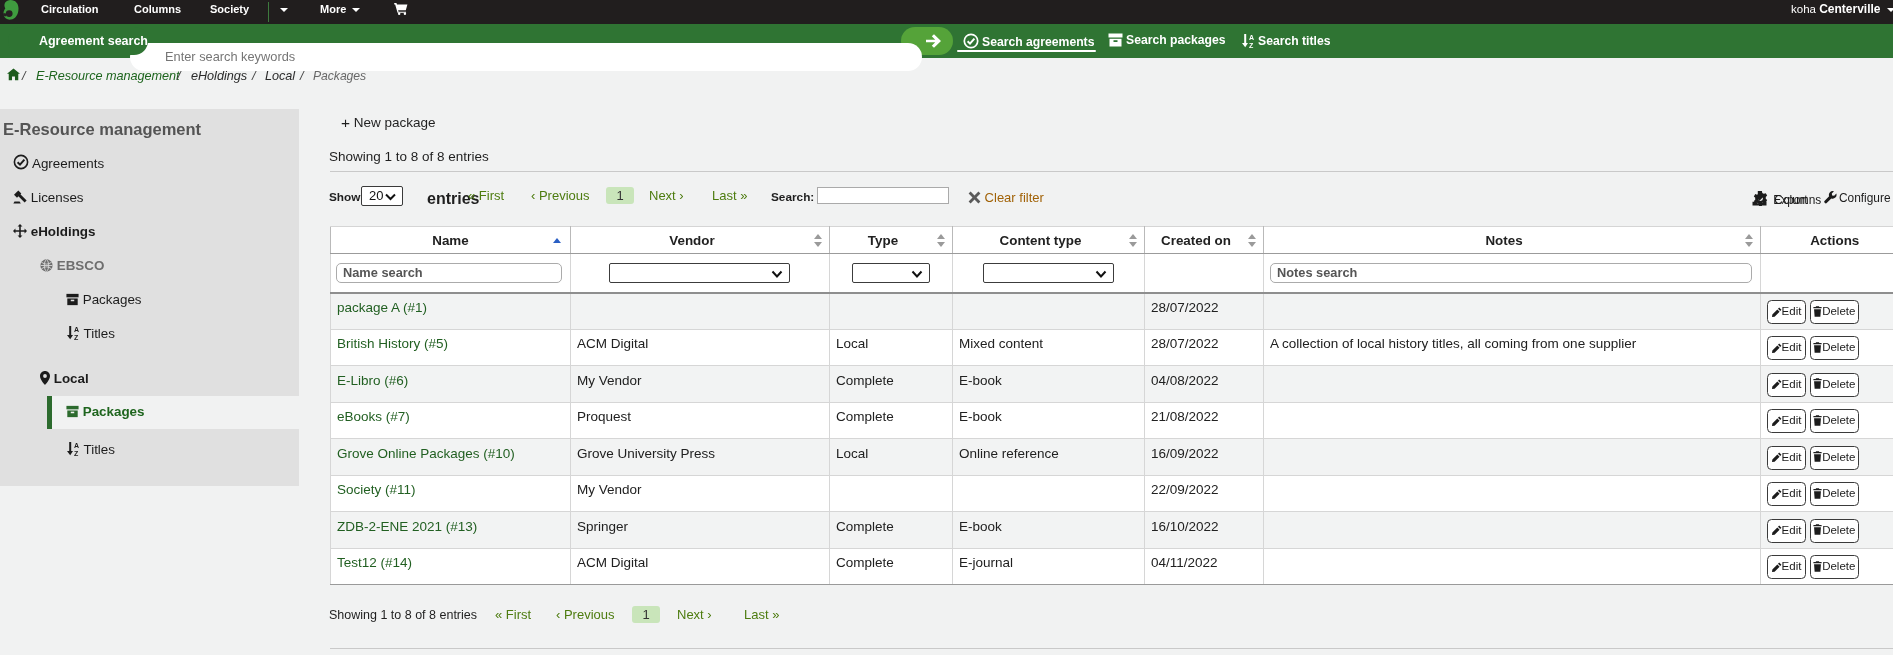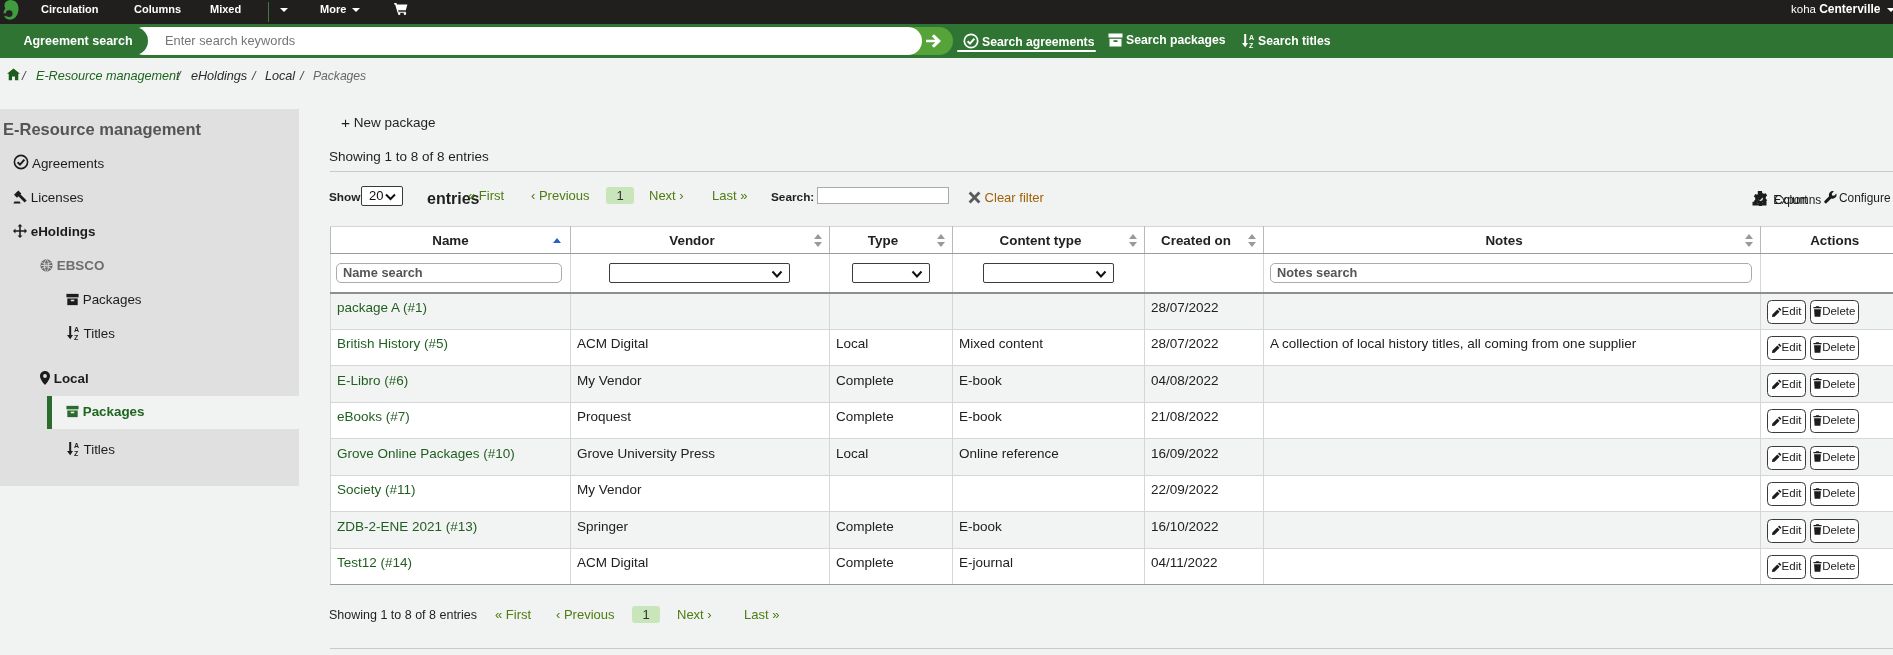--- a/index.html
+++ b/index.html
@@ -77,7 +77,7 @@
   </svg>
   <span class="item" style="left:41px">Circulation</span>
   <span class="item" style="left:134px">Columns</span>
-  <span class="item" style="left:210px">Mixed</span>
+  <span class="item" style="left:210px">Society</span>
   <span class="divider" style="left:268px"></span>
   <span class="item" style="left:280px"><span class="caret"></span></span>
   <span class="item" style="left:320px">More <span class="caret" style="margin-left:3px"></span></span>

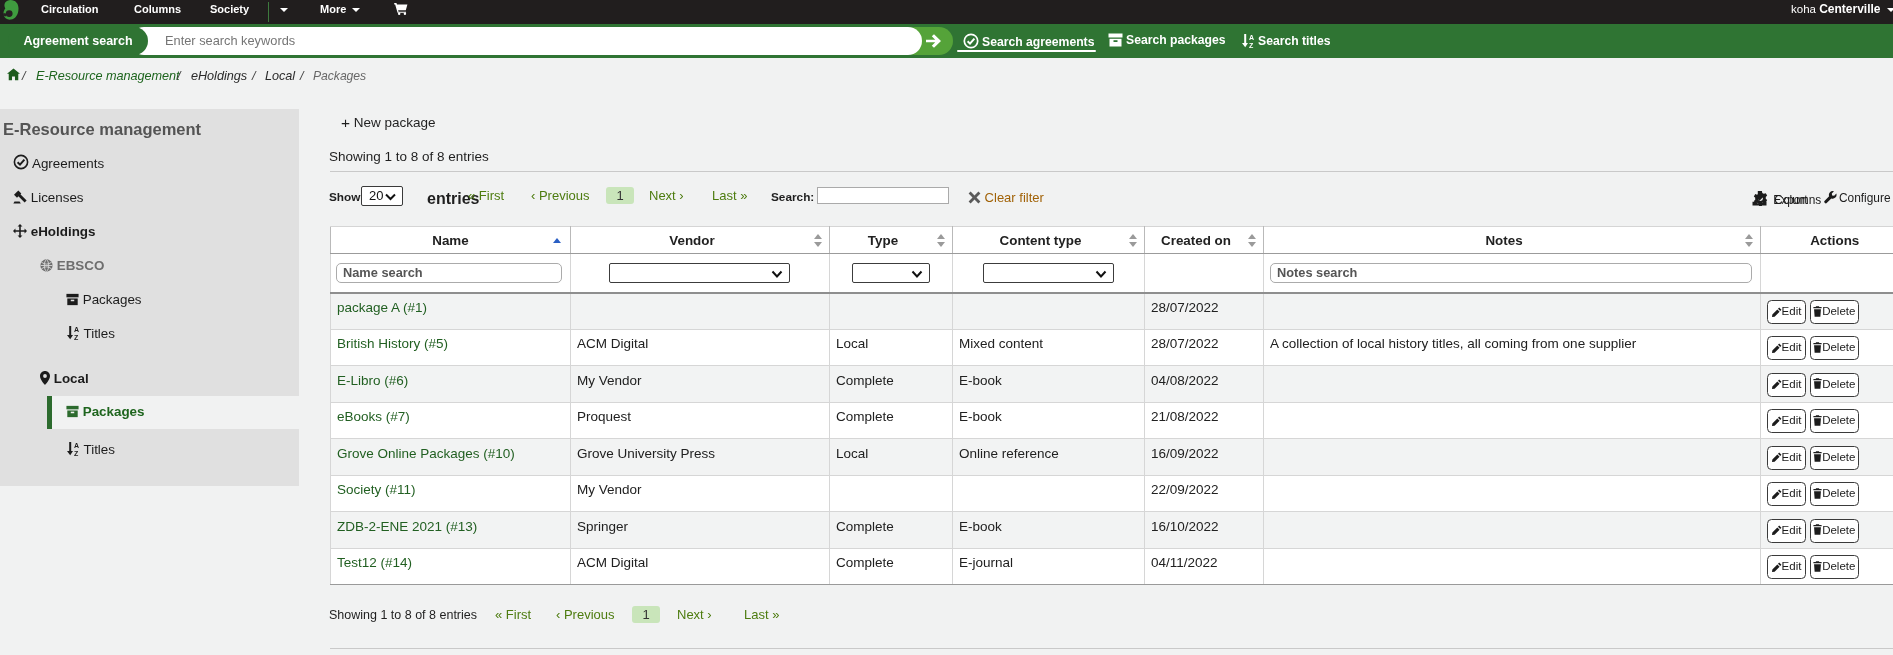--- a/index.html
+++ b/index.html
@@ -16,7 +16,7 @@
 #spill-light { position:absolute; left:901px; top:3px; width:52px; height:28px; border-radius:14px; background:#55a339; }
 #sinput { position:absolute; left:130px; top:3px; width:792px; height:28px; border-radius:14px; background:#fff; }
 #sinput .ph { position:absolute; left:35px; top:0; line-height:28px; font-size:12.8px; color:#757575; }
-#spill-dark { position:absolute; left:8px; top:3px; width:140px; height:28px; border-radius:14px; background:#2f7433; color:#fff; font-size:12.5px; font-weight:bold; text-align:center; line-height:28px; }
+#spill-dark { position:absolute; left:8px; top:3px; width:140px; height:28px; border-radius:14px; background:#2f7433; color:#fff; font-size:12.5px; font-weight:bold; text-align:right; line-height:28px; }
 #sarrow { position:absolute; left:926px; top:9px; }
 .stab { position:absolute; top:5.5px; height:20px; line-height:20px; color:#fff; font-size:12.2px; font-weight:bold; white-space:nowrap; }
 #stab-underline { position:absolute; left:957px; top:25.5px; width:139px; height:2.5px; background:#fff; border-radius:1.5px; }

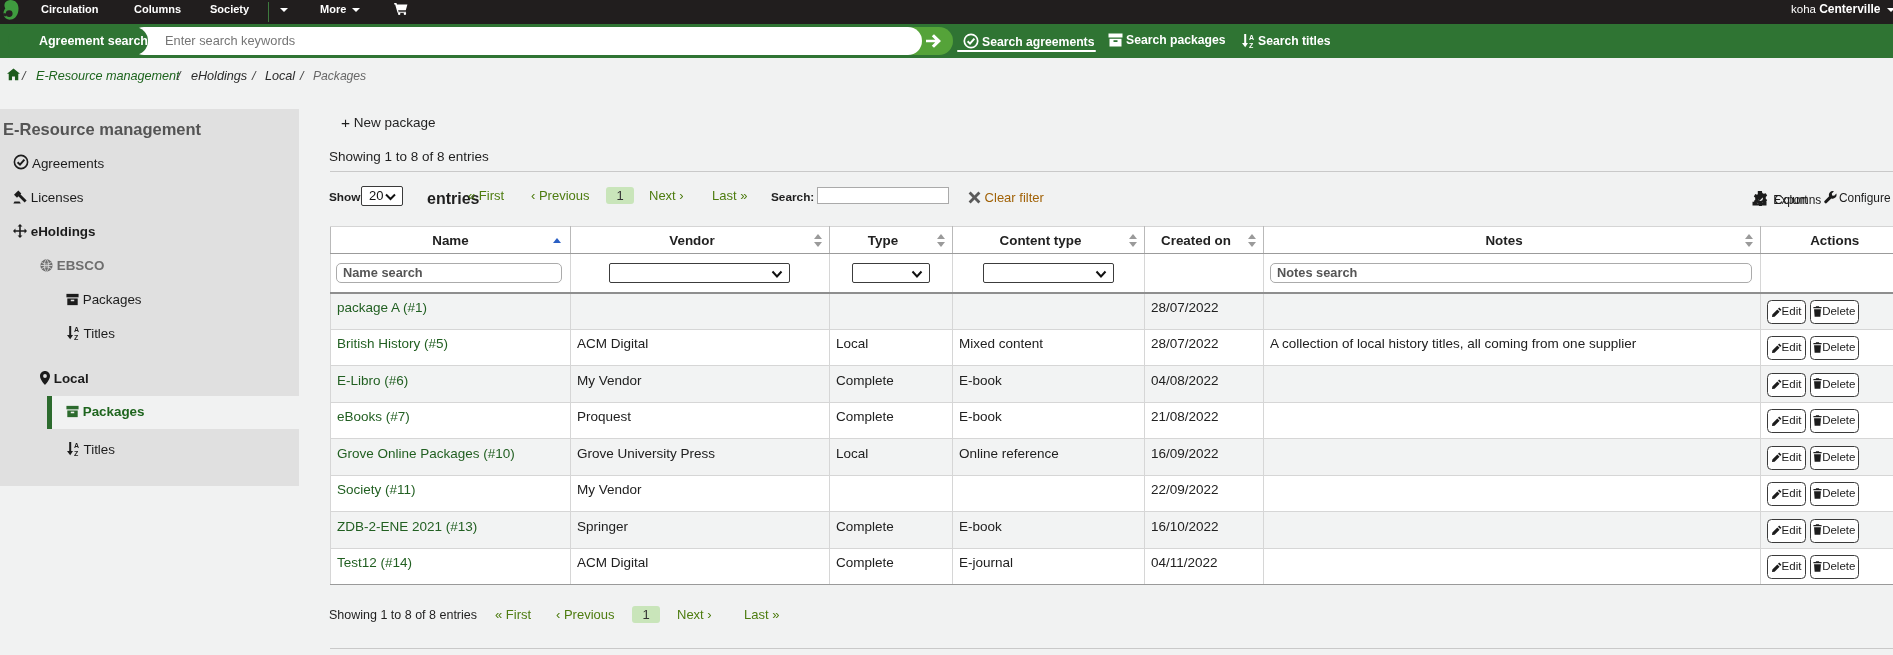--- a/index.html
+++ b/index.html
@@ -14,7 +14,7 @@
 
 #sbar { position:absolute; top:24px; left:0; width:1893px; height:34px; background:#2f7433; }
 #spill-light { position:absolute; left:901px; top:3px; width:52px; height:28px; border-radius:14px; background:#55a339; }
-#sinput { position:absolute; left:130px; top:3px; width:792px; height:28px; border-radius:14px; background:#fff; }
+#sinput { position:absolute; left:130px; top:19px; width:792px; height:28px; border-radius:14px; background:#fff; }
 #sinput .ph { position:absolute; left:35px; top:0; line-height:28px; font-size:12.8px; color:#757575; }
 #spill-dark { position:absolute; left:8px; top:3px; width:140px; height:28px; border-radius:14px; background:#2f7433; color:#fff; font-size:12.5px; font-weight:bold; text-align:right; line-height:28px; }
 #sarrow { position:absolute; left:926px; top:9px; }

